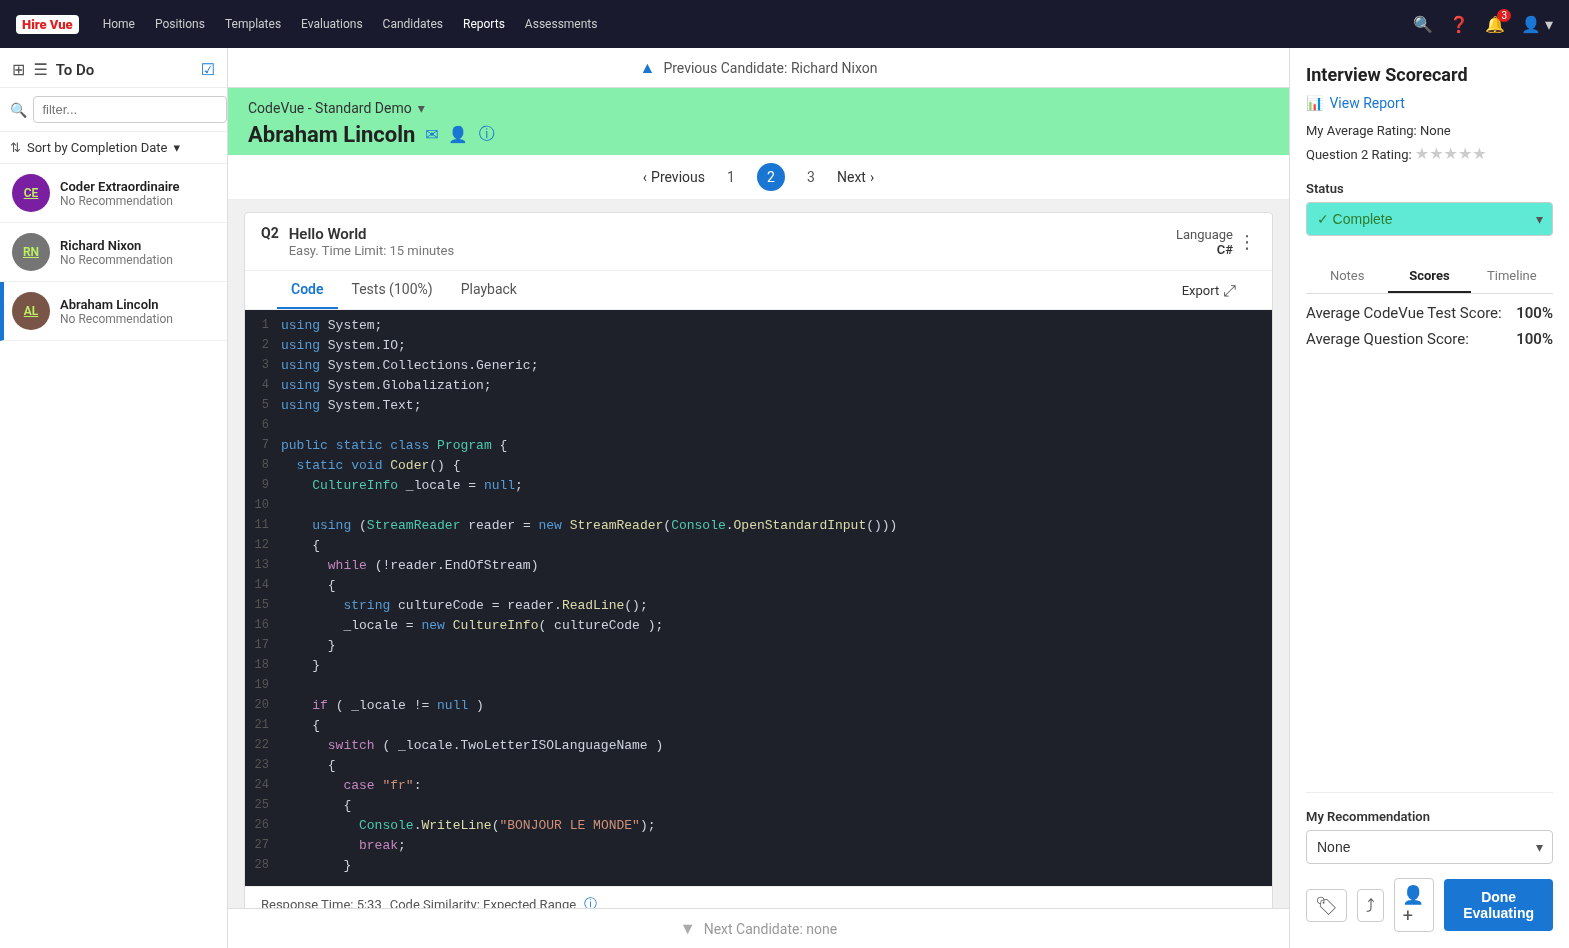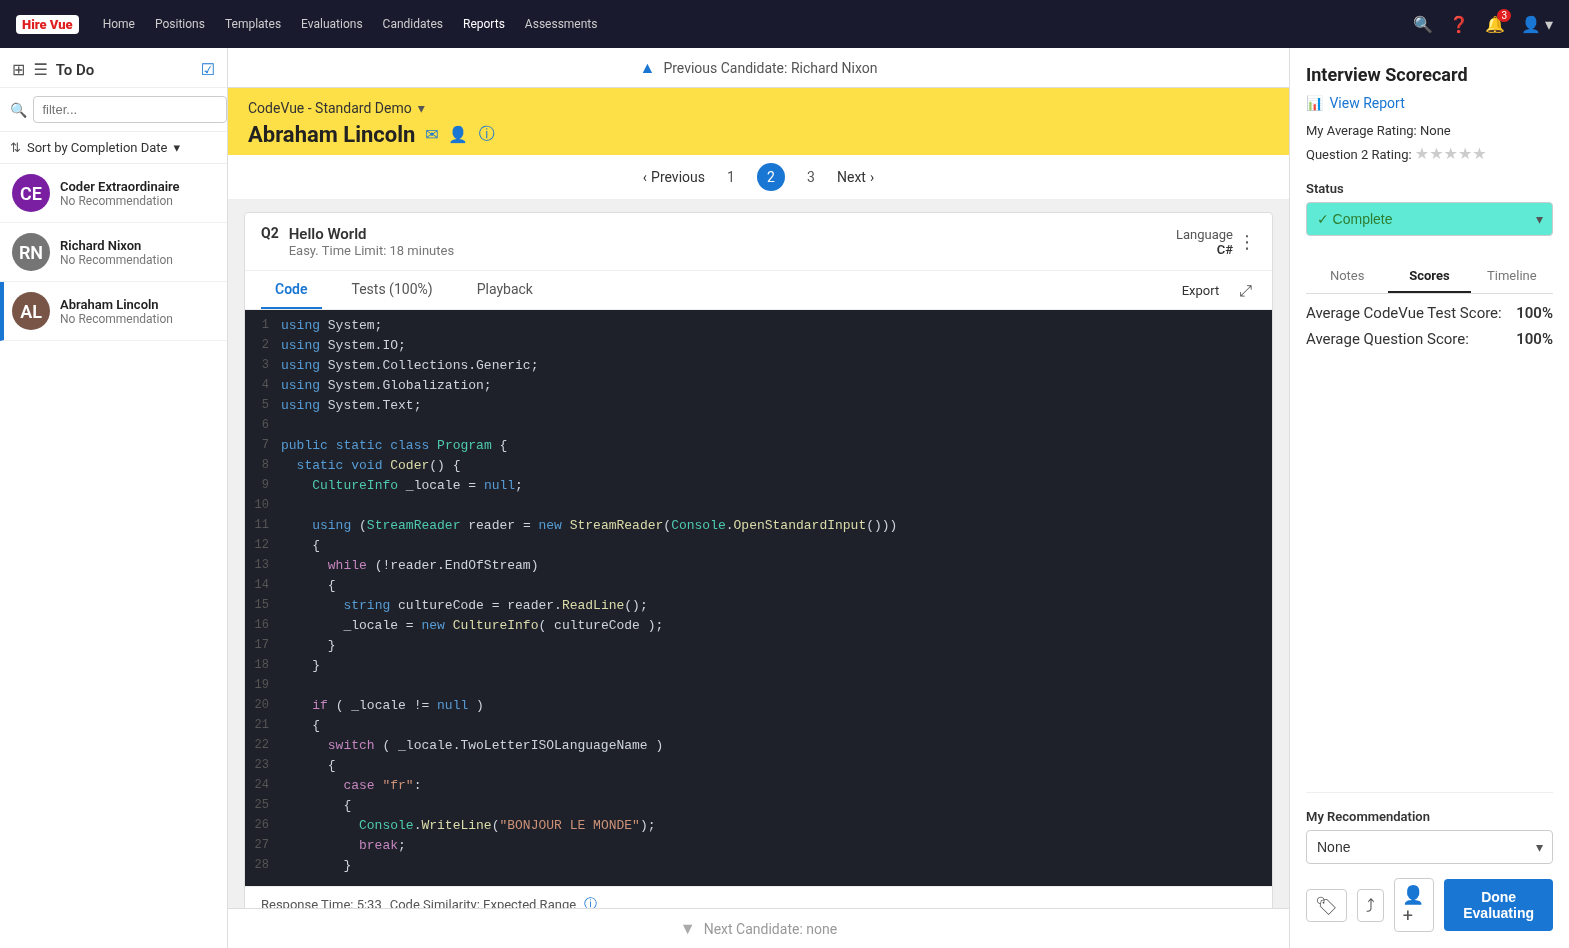--- a/index.html
+++ b/index.html
@@ -54,7 +54,7 @@
     .prev-bar .chevron { color: #1976d2; font-size: 16px; }
 
     
-    .candidate-header { padding: 12px 20px 8px; background: #fde047; }
+    .candidate-header { padding: 12px 20px 8px; background: #86efac; }
     .position-row { display: flex; align-items: center; gap: 6px; font-size: 14px; color: #333; cursor: pointer; }
     .position-row .chevron-down { color: #555; }
     .candidate-name-row { display: flex; align-items: center; gap: 10px; margin-top: 6px; }

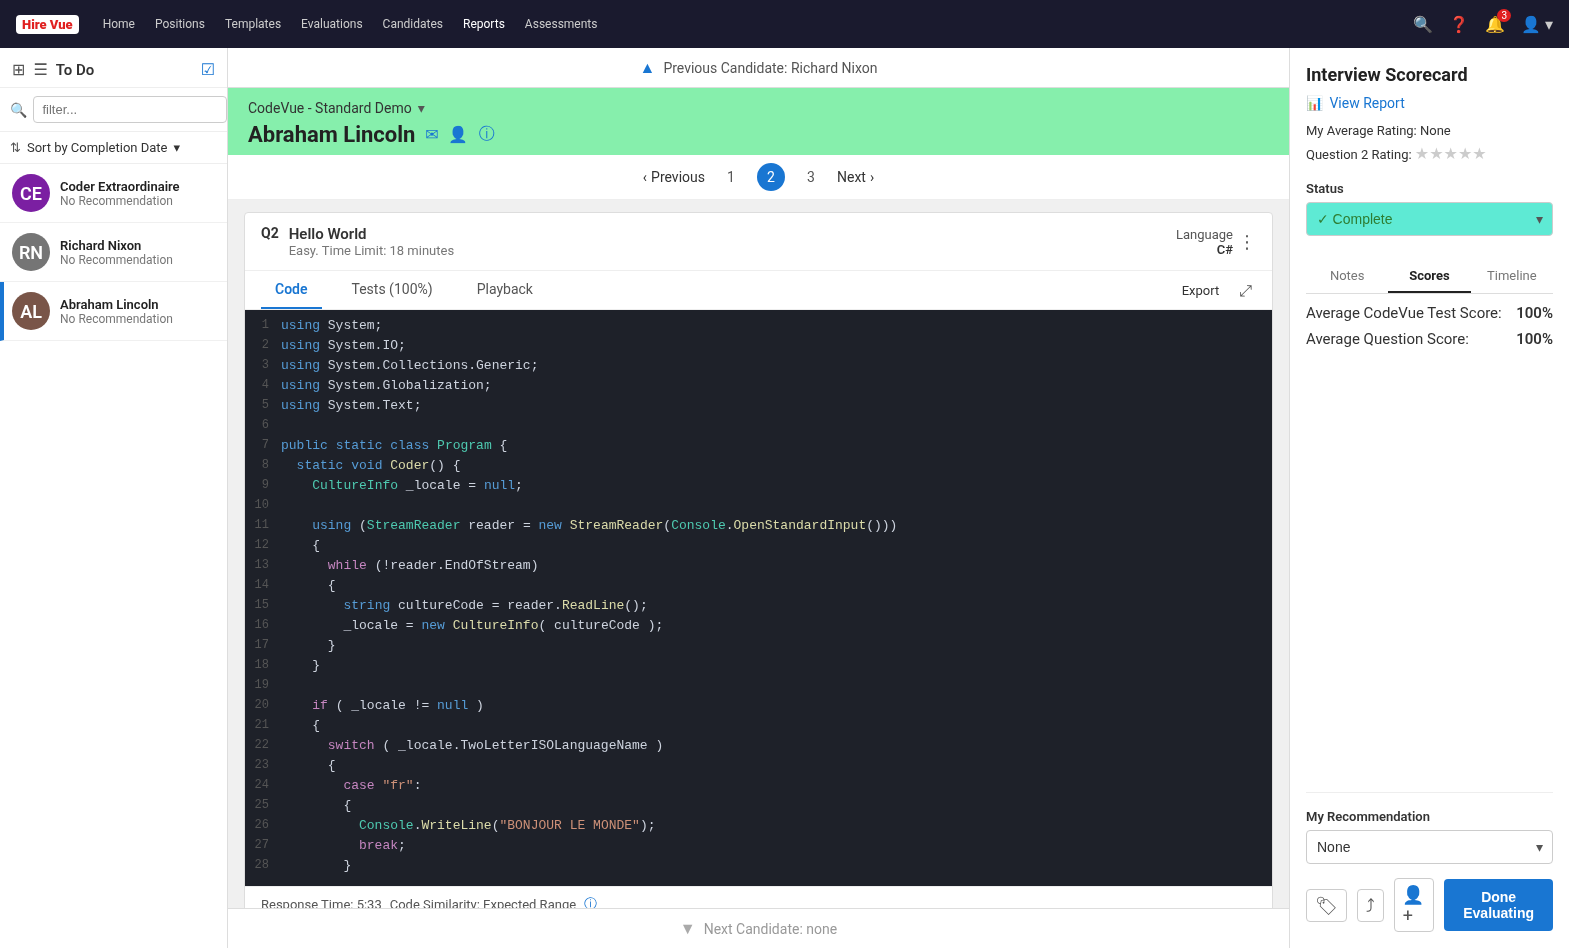--- a/index.html
+++ b/index.html
@@ -42,7 +42,7 @@
     .candidate-list { flex: 1; overflow-y: auto; }
     .candidate-item { display: flex; align-items: center; gap: 10px; padding: 10px 12px; border-bottom: 1px solid #f0f0f0; cursor: pointer; }
     .candidate-item.active { border-left: 4px solid #1976d2; padding-left: 8px; }
-    .avatar { width: 38px; height: 38px; border-radius: 50%; background: #bbb; overflow: hidden; display: flex; align-items: center; justify-content: center; font-size: 18px; font-weight: 600; color: #ffffff; flex-shrink: 0; }
+    .avatar { width: 38px; height: 38px; border-radius: 50%; background: #bbb; overflow: hidden; display: flex; align-items: center; justify-content: center; font-size: 12px; font-weight: 600; color: #bef264; flex-shrink: 0; text-decoration: underline; }
     .candidate-info .name { font-weight: 600; font-size: 13px; color: #222; }
     .candidate-info .rec { font-size: 12px; color: #777; }
 

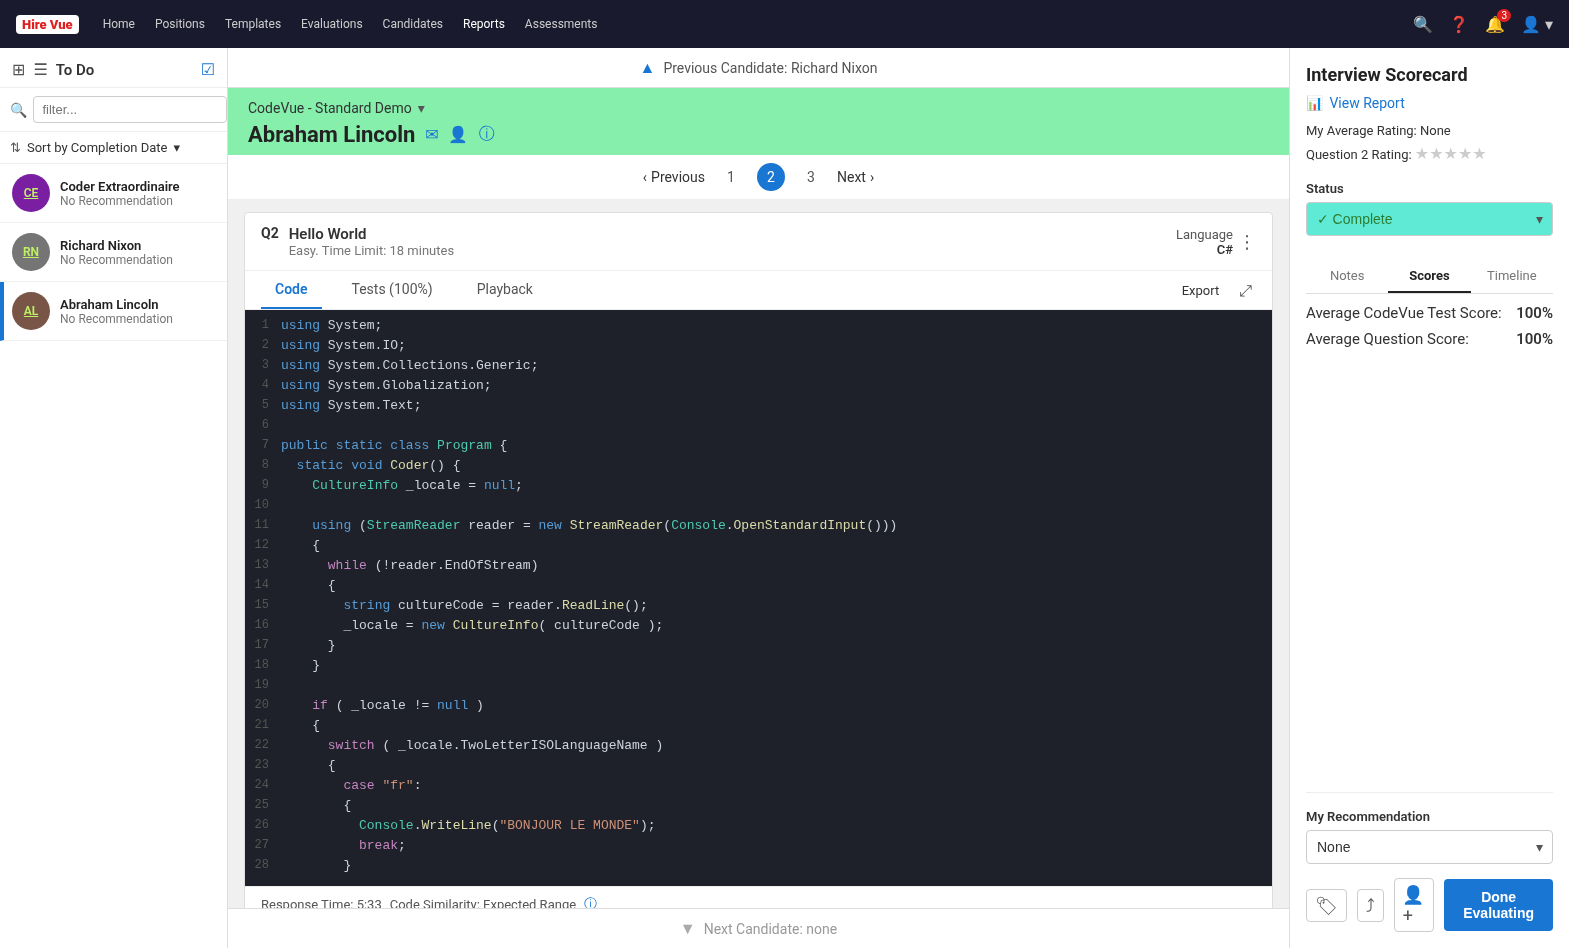--- a/index.html
+++ b/index.html
@@ -255,7 +255,7 @@
               <div class="q-title">Hello World</div>
               <div class="q-sub">
                 <span>Easy</span>. 
-                <span>Time Limit: 18 minutes</span>
+                <span>Time Limit: 15 minutes</span>
               </div>
             </div>
           </div>

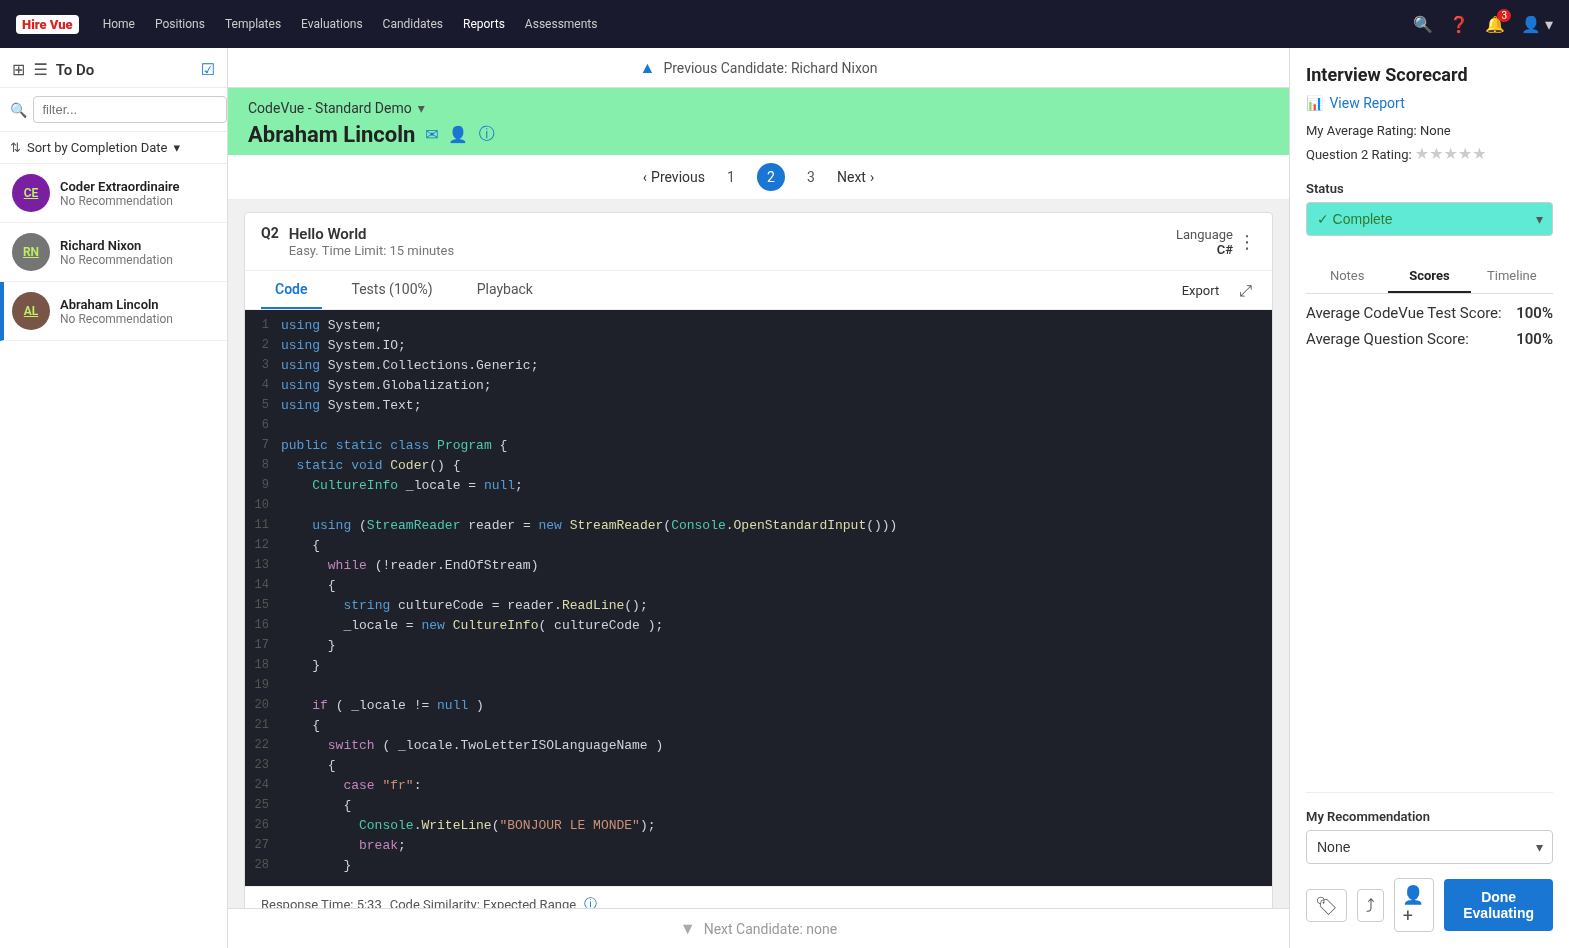--- a/index.html
+++ b/index.html
@@ -81,7 +81,7 @@
     .q-menu { color: #555; cursor: pointer; font-size: 18px; }
 
     
-    .code-tabs { display: flex; align-items: center; padding: 0 16px; border-bottom: 1px solid #eee; gap: 16px; }
+    .code-tabs { display: flex; align-items: center; padding: 0 32px; border-bottom: 1px solid #eee; gap: 0; }
     .code-tab { padding: 10px 14px; font-size: 14px; color: #555; cursor: pointer; border-bottom: 2px solid transparent; }
     .code-tab.active { color: #1976d2; border-bottom: 2px solid #1976d2; font-weight: 600; }
     .code-tab-spacer { flex: 1; }

